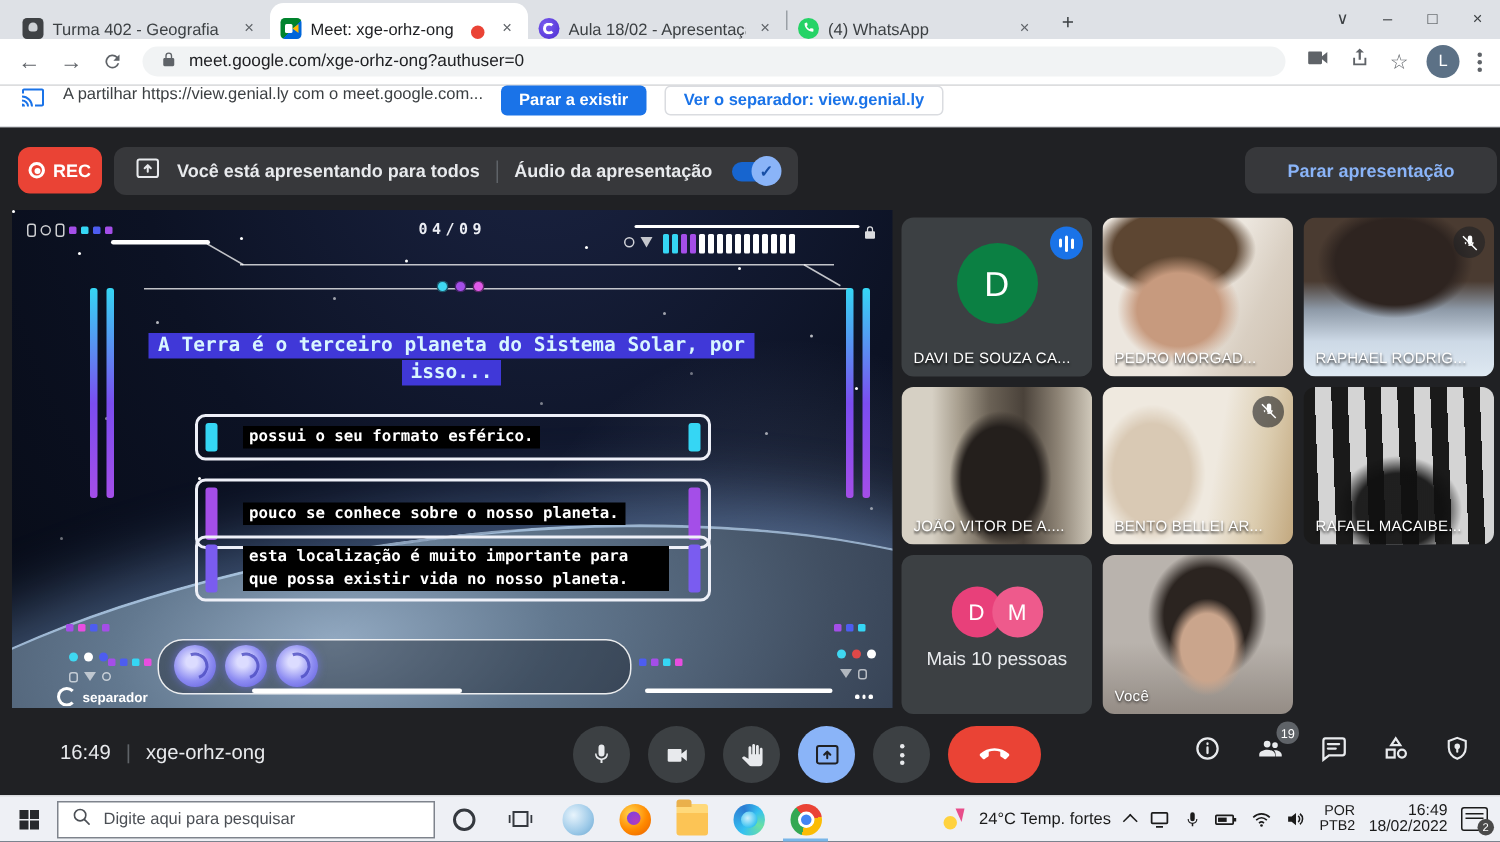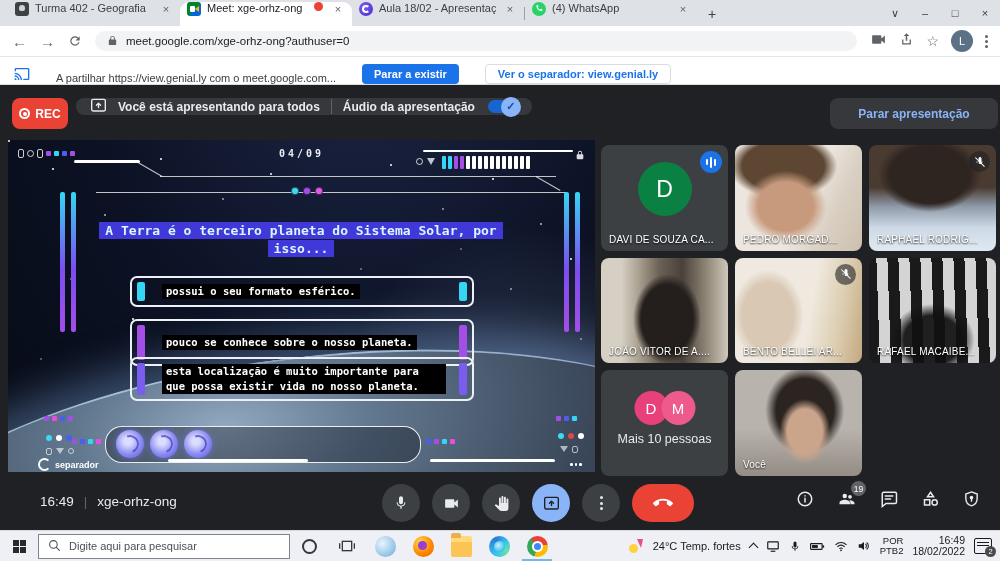--- a/index.html
+++ b/index.html
@@ -8,7 +8,7 @@
 
   
   #tabstrip{position:absolute;top:0;left:0;width:1000px;height:26px;background:#dee1e6;display:flex;align-items:flex-end;padding-left:8px}
-  .tab{height:24px;width:172px;display:flex;align-items:flex-start;gap:6px;padding:0 7px;font-size:11px;color:#3c4043;border-radius:9px 9px 0 0;position:relative;flex:none}
+  .tab{height:24px;width:172px;display:flex;align-items:flex-end;gap:6px;padding:0 7px;font-size:11px;color:#3c4043;border-radius:9px 9px 0 0;position:relative;flex:none}
   .tab.active{background:#fff;color:#202124}
   .t-title{flex:1;white-space:nowrap;overflow:hidden}
   .t-close{width:14px;height:14px;font-size:11px;line-height:14px;color:#5f6368;text-align:center;border-radius:50%}

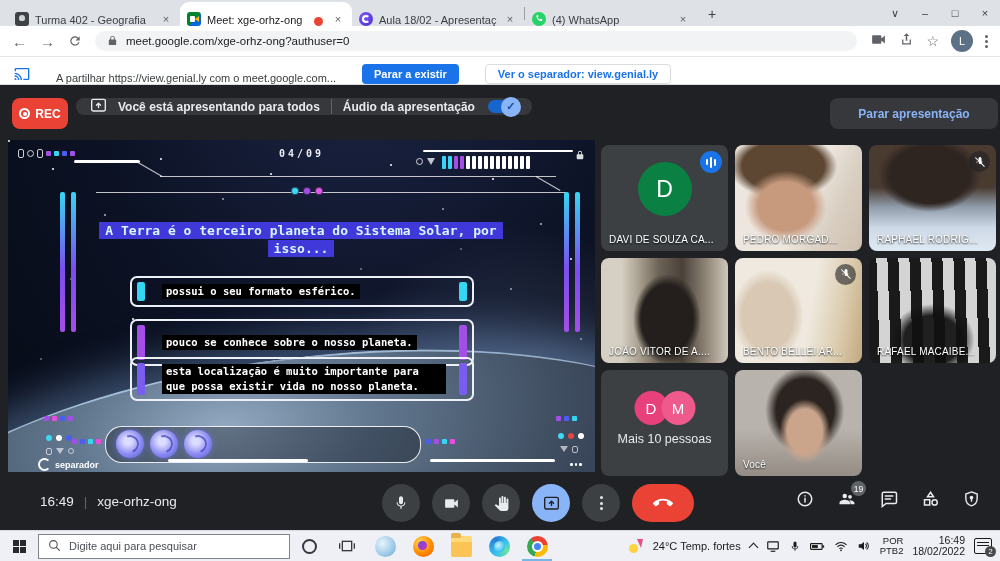--- a/index.html
+++ b/index.html
@@ -39,7 +39,7 @@
   .vdots i{width:3px;height:3px;border-radius:50%;background:#5f6368}
 
   
-  #sharebar{position:absolute;top:57px;left:0;width:1000px;height:28px;background:#fff;border-bottom:1px solid #dadce0;display:flex;align-items:flex-end;padding:0 14px;gap:26px;font-size:11px;color:#3c4043}
+  #sharebar{position:absolute;top:57px;left:0;width:1000px;height:28px;background:#fff;border-bottom:1px solid #dadce0;display:flex;align-items:flex-start;padding:0 14px;gap:12px;font-size:11px;color:#3c4043}
   .btn-blue{background:#1a73e8;color:#fff;border-radius:4px;padding:4px 12px;font-weight:bold;border:none;font-size:11px}
   .btn-outline{background:#fff;border:1px solid #dadce0;color:#1a73e8;border-radius:4px;padding:3px 12px;font-weight:bold;font-size:11px}
 

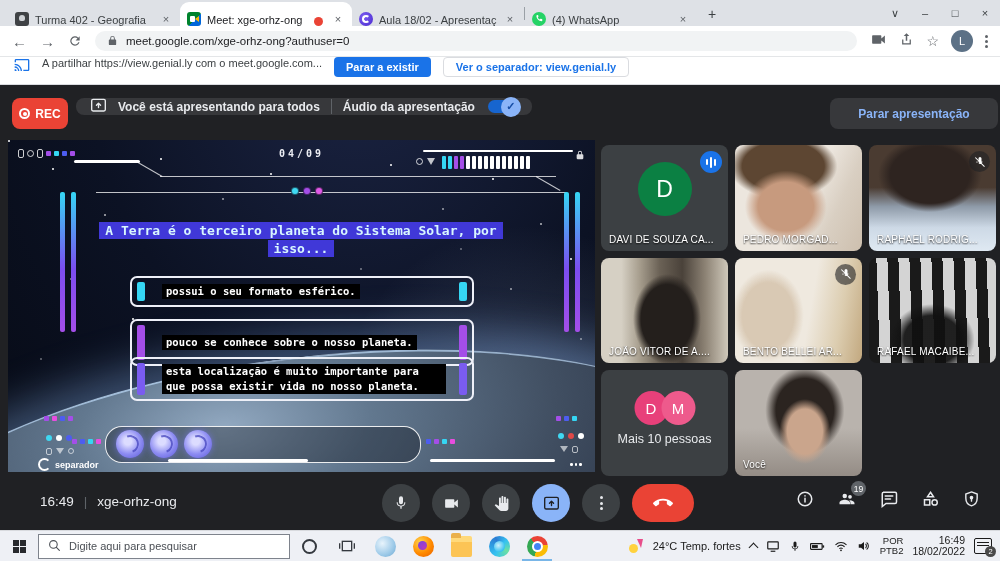--- a/index.html
+++ b/index.html
@@ -48,7 +48,7 @@
   #rec{position:absolute;left:12px;top:13px;width:56px;height:31px;background:#ea4335;border-radius:8px;color:#fff;font-weight:bold;font-size:12px;display:flex;align-items:center;justify-content:center;gap:5px}
   .rec-ring{width:11px;height:11px;border:2px solid #fff;border-radius:50%;position:relative}
   .rec-ring::after{content:"";position:absolute;inset:1.5px;background:#fff;border-radius:50%}
-  #presentpill{position:absolute;left:76px;top:13px;height:17px;background:#37383b;border-radius:8px;display:flex;align-items:center;gap:11px;padding:0 14px;color:#e8eaed;font-size:12px;font-weight:bold}
+  #presentpill{position:absolute;left:76px;top:13px;height:32px;background:#37383b;border-radius:8px;display:flex;align-items:center;gap:11px;padding:0 14px;color:#e8eaed;font-size:12px;font-weight:bold}
   .pd{width:1px;height:15px;background:#5f6368}
   .toggle{width:30px;height:13px;background:#1765cf;border-radius:7px;position:relative;flex:none;margin-left:2px}
   .knob{position:absolute;right:-3px;top:-3.5px;width:20px;height:20px;border-radius:50%;background:#8ab4f8;color:#174ea6;font-size:11px;font-weight:bold;display:flex;align-items:center;justify-content:center}

